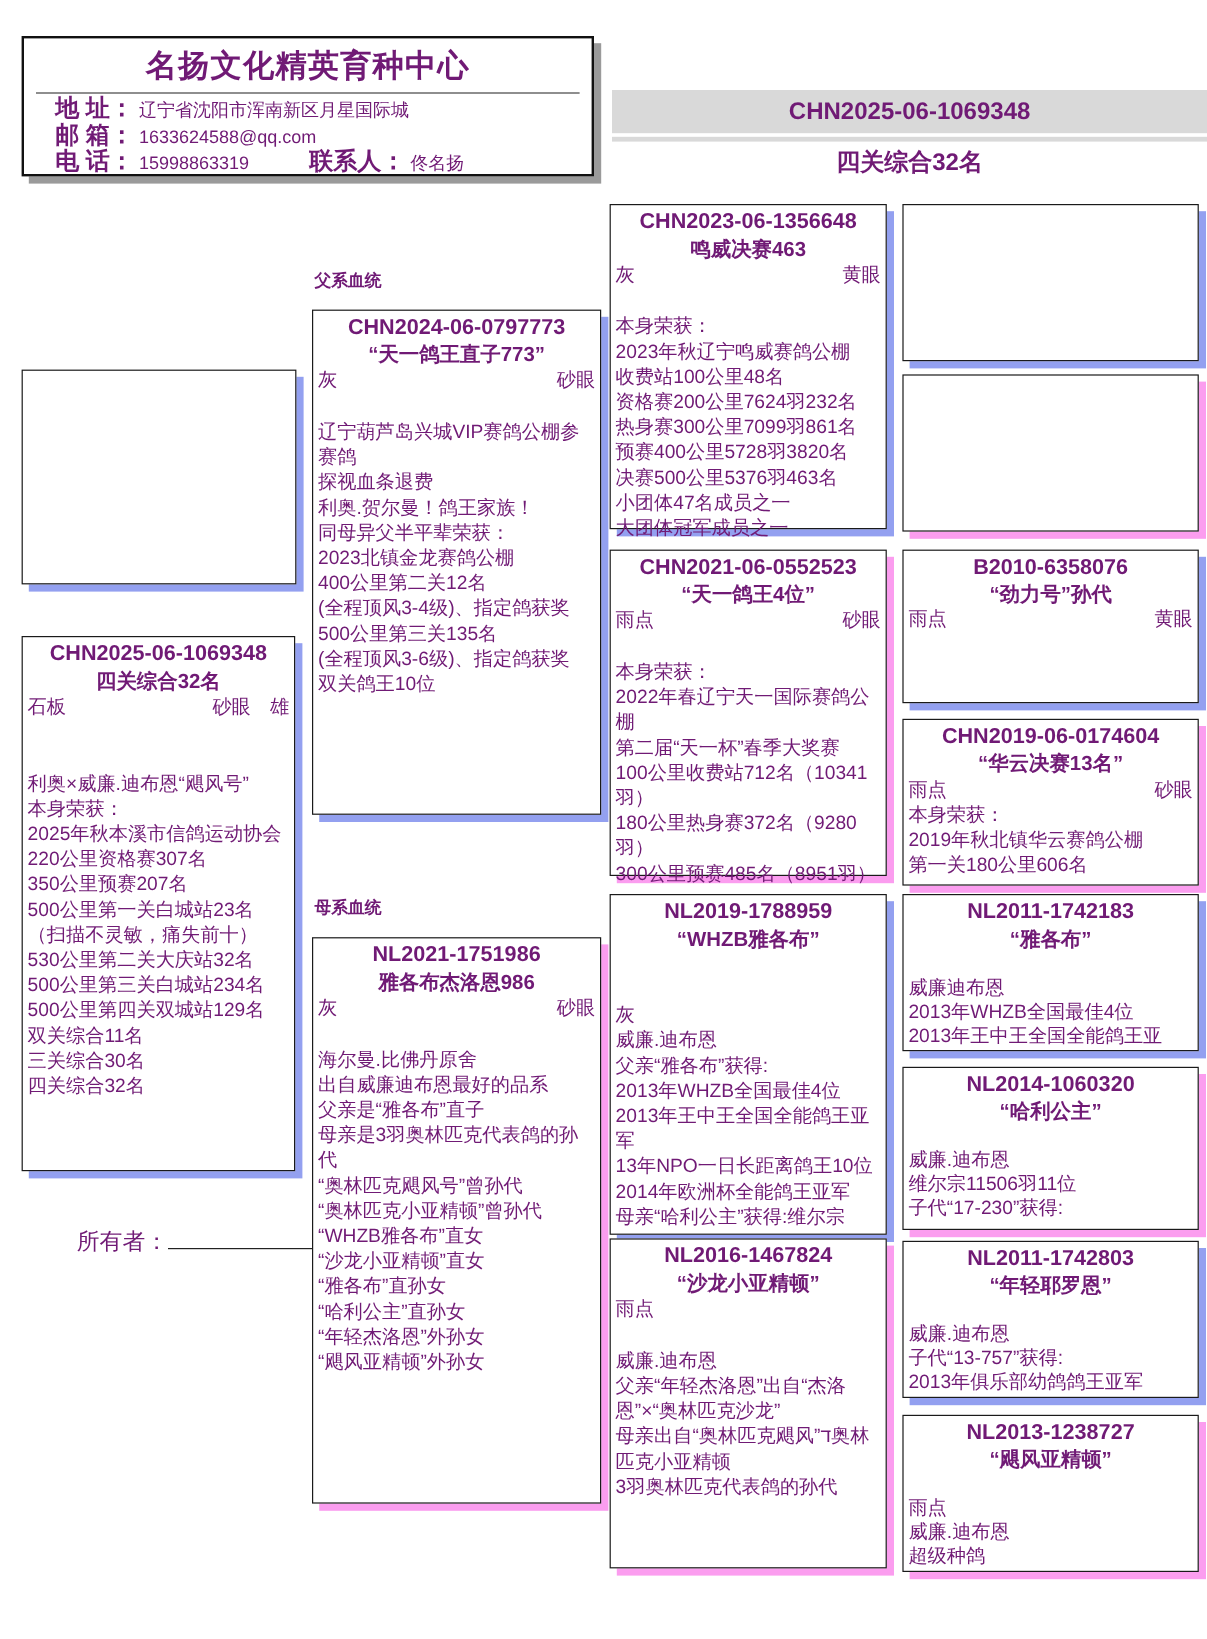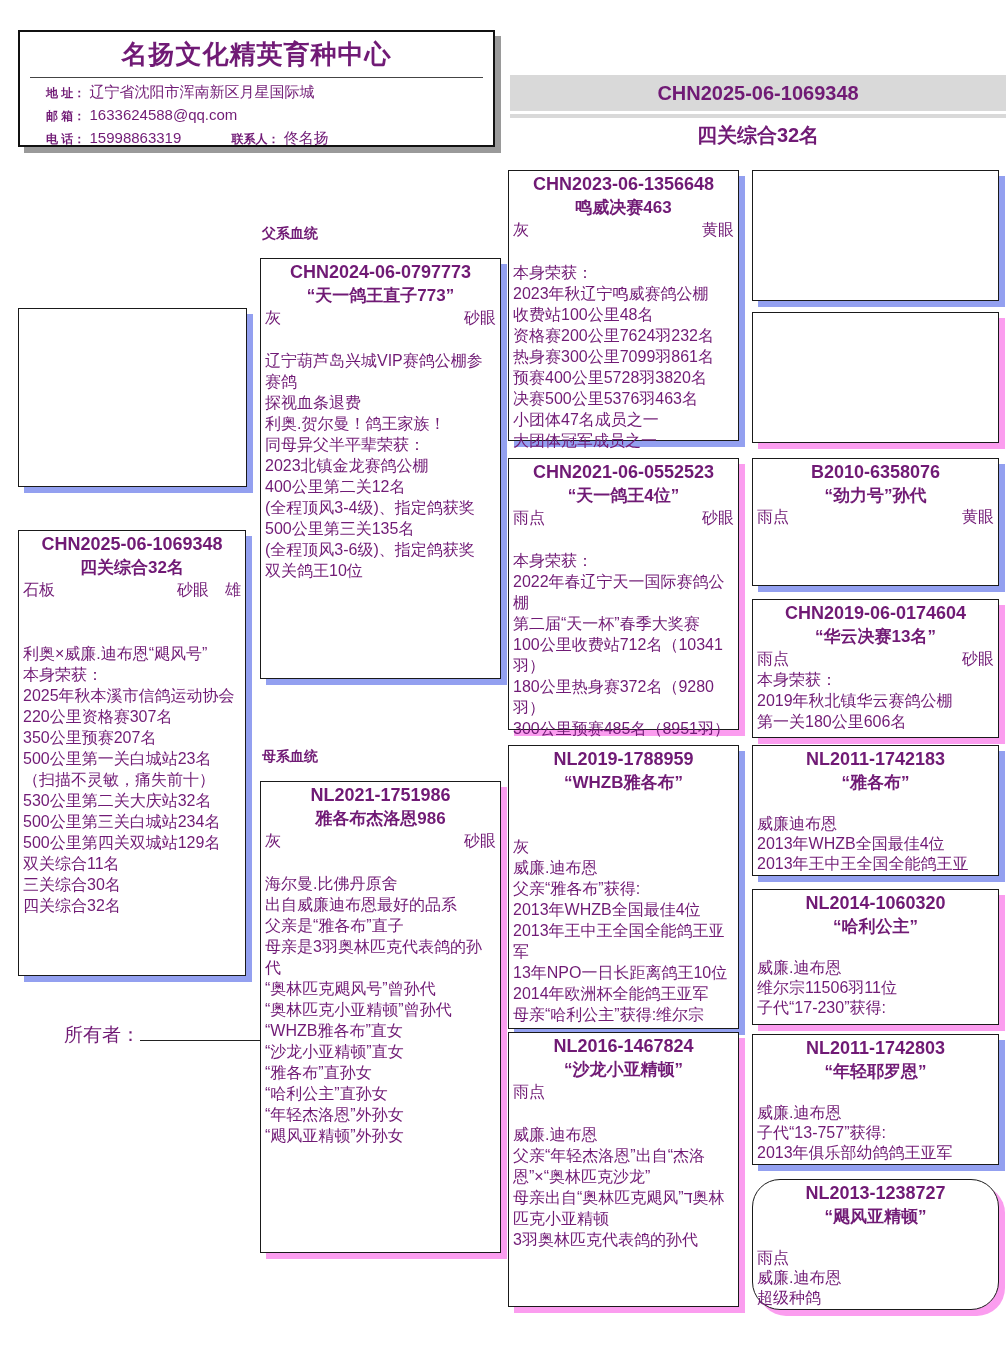--- a/index.html
+++ b/index.html
@@ -12,7 +12,7 @@
   .header-title{text-align:center;font-size:26px;font-weight:bold;padding-top:5px;letter-spacing:1px;}
   .header-rule{border:none;border-top:1.5px solid #444;margin:5px 10px 3px;}
   .header-row{padding-left:26px;font-size:15px;line-height:21px;white-space:nowrap;}
-  .hlabel{font-weight:bold;font-size:12px;}
+  .hlabel{font-weight:bold;font-size:20px;}
   .hval{font-size:15px;}
   .contact-gap{margin-left:46px;}
 

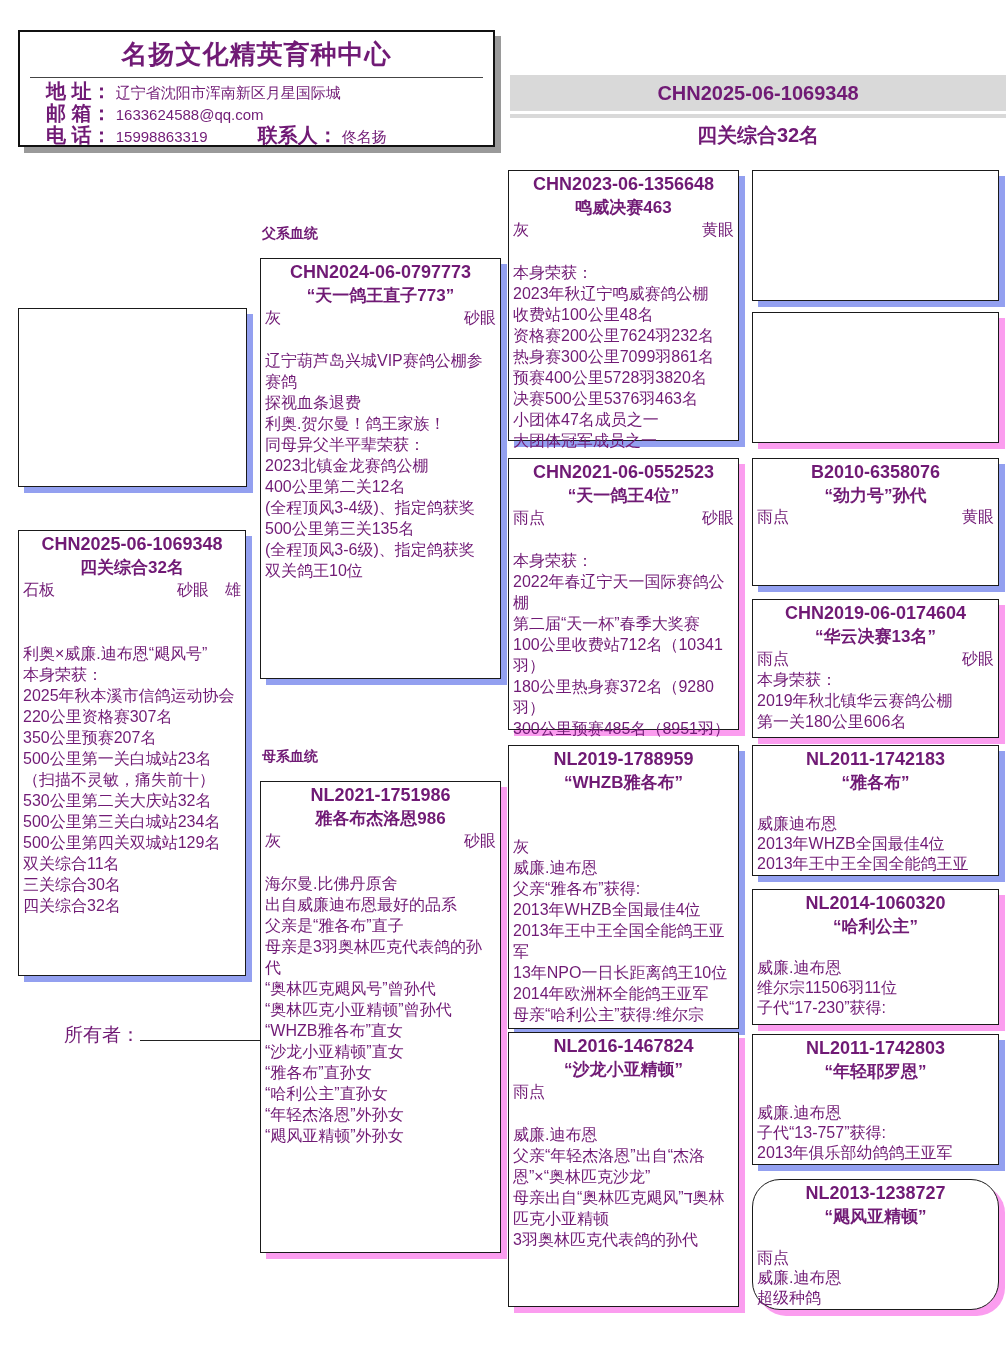--- a/index.html
+++ b/index.html
@@ -261,7 +261,7 @@
 2013年俱乐部幼鸽鸽王亚军</div>
   </div>
 
-  <div class="pbox pink" style="left:752px;top:1179px;width:247px;height:131px;line-height:20px;border-radius:28px;">
+  <div class="pbox pink" style="left:752px;top:1179px;width:247px;height:131px;line-height:20px;">
     <div class="ptitle big">NL2013-1238727</div>
     <div class="ptitle">“飓风亚精顿”</div>
     <div class="pbody">

